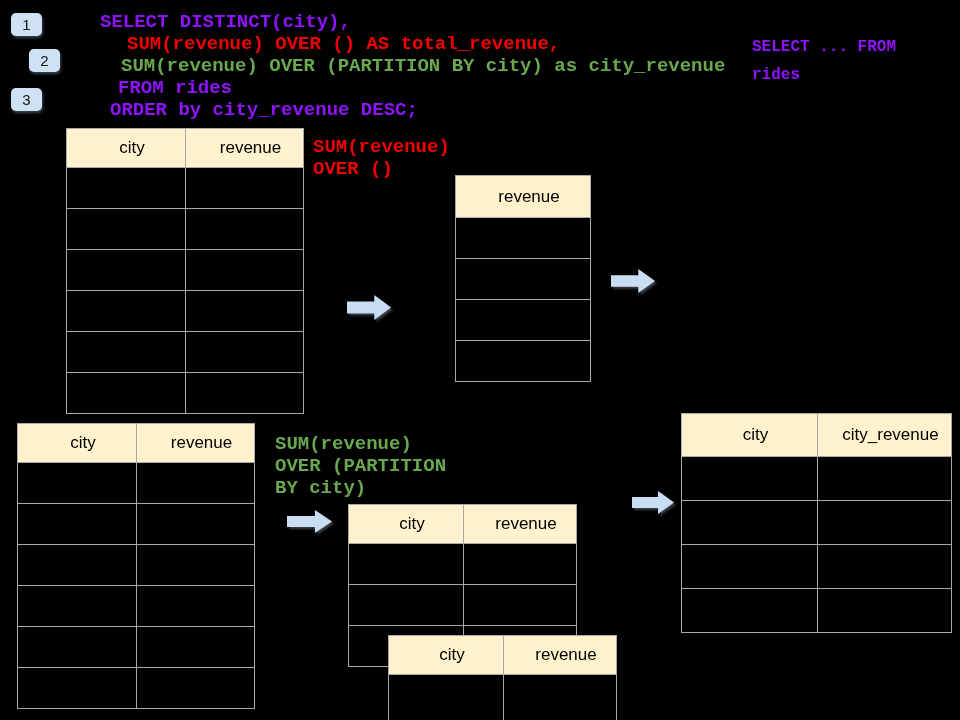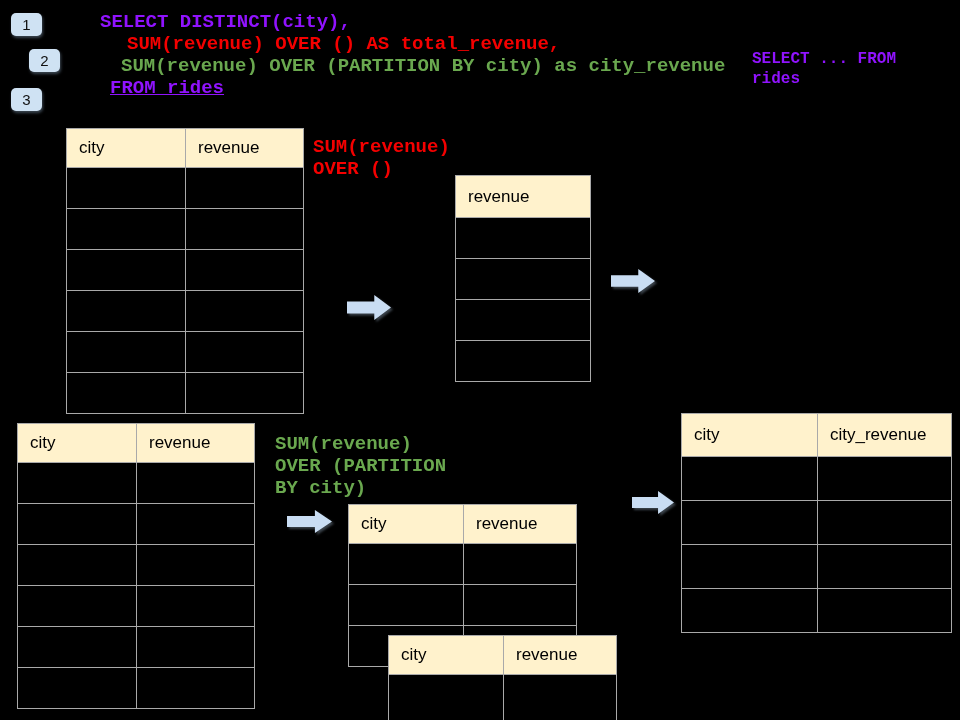--- a/index.html
+++ b/index.html
@@ -21,7 +21,7 @@
   .purple{color:var(--purple);} .red{color:var(--red);} .green{color:var(--green);}
   .line1{left:88px;top:11px;margin-left:12px;} .line2{left:127px;top:33px;} .line3{left:121px;top:55px;}
   .line4{left:110px;top:77px;text-decoration:underline;} .line5{left:110px;top:99px;}
-  .snippet{left:752px;top:33px;font-size:16px;line-height:20px;margin-top:16px;}
+  .snippet{left:752px;top:33px;font-size:16px;line-height:28px;}
   .ann-total{left:313px;top:136px;}
   .ann-part{left:275px;top:433px;}
   

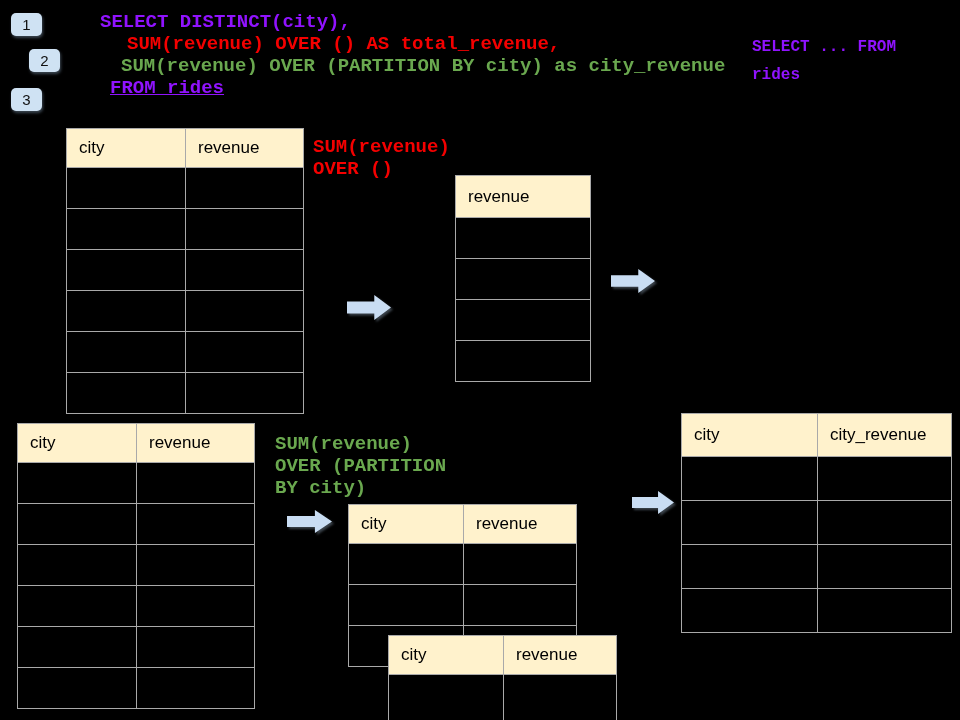--- a/index.html
+++ b/index.html
@@ -20,7 +20,7 @@
   .block{white-space:pre-line;}
   .purple{color:var(--purple);} .red{color:var(--red);} .green{color:var(--green);}
   .line1{left:88px;top:11px;margin-left:12px;} .line2{left:127px;top:33px;} .line3{left:121px;top:55px;}
-  .line4{left:110px;top:77px;text-decoration:underline;} .line5{left:110px;top:99px;}
+  .line4{left:118px;top:77px;} .line5{left:110px;top:99px;}
   .snippet{left:752px;top:33px;font-size:16px;line-height:28px;}
   .ann-total{left:313px;top:136px;}
   .ann-part{left:275px;top:433px;}

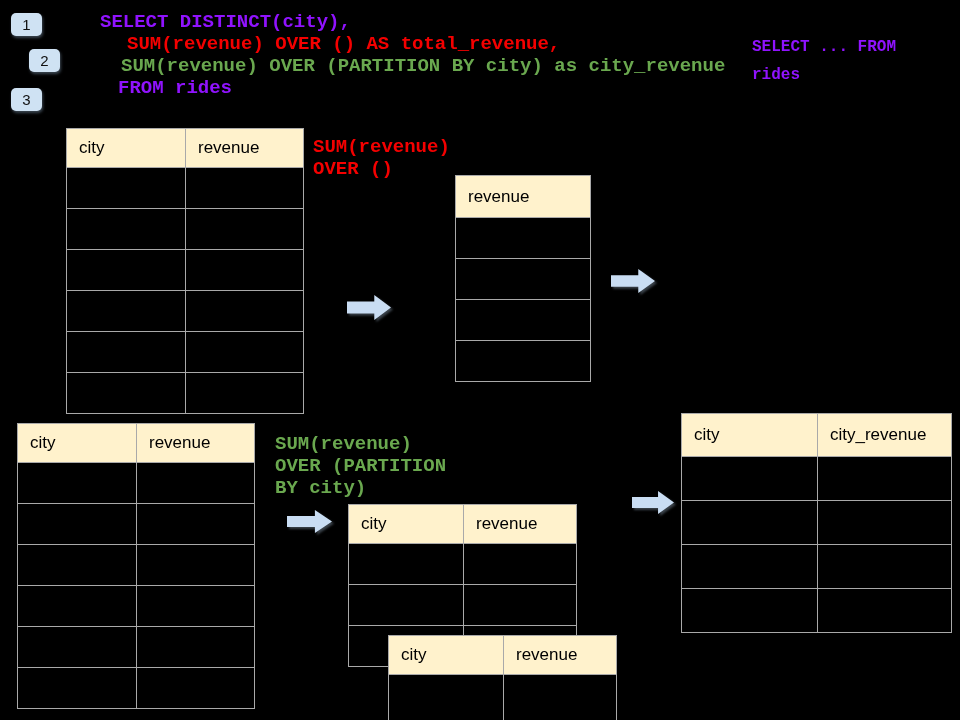--- a/index.html
+++ b/index.html
@@ -69,6 +69,7 @@
   <div class="code red line2">SUM(revenue) OVER () AS total_revenue,</div>
   <div class="code green line3">SUM(revenue) OVER (PARTITION BY city) as city_revenue</div>
   <div class="code purple line4">FROM rides</div>
+  <div class="code purple line5">ORDER by city_revenue DESC;</div>
 
   <div class="code purple block snippet">SELECT ... FROM
 rides</div>

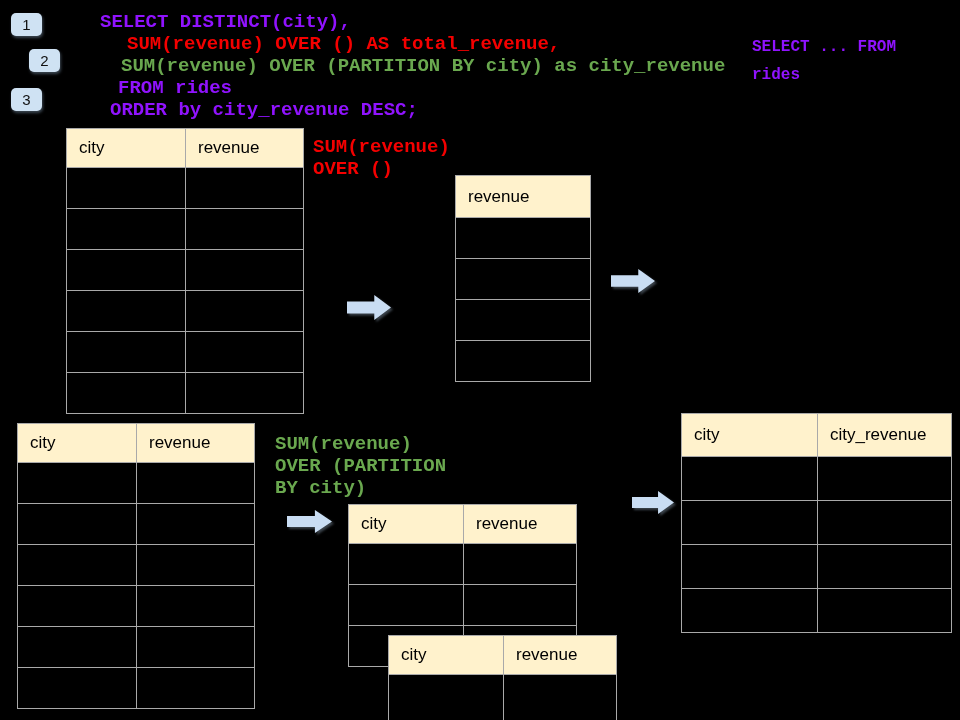--- a/index.html
+++ b/index.html
@@ -45,7 +45,7 @@
   table.dtable{position:absolute;border-collapse:collapse;table-layout:fixed;}
   .dtable th{
     background:var(--hfill);border:1px solid var(--tborder);font-weight:400;
-    text-align:left;padding:0 0 0 12px;font-size:17px;color:#000;
+    text-align:center;padding:0 0 0 12px;font-size:17px;color:#000;
     font-family:"Liberation Sans",sans-serif;
   }
   .dtable td{border:1px solid var(--tborder);background:#000;padding:0;}

